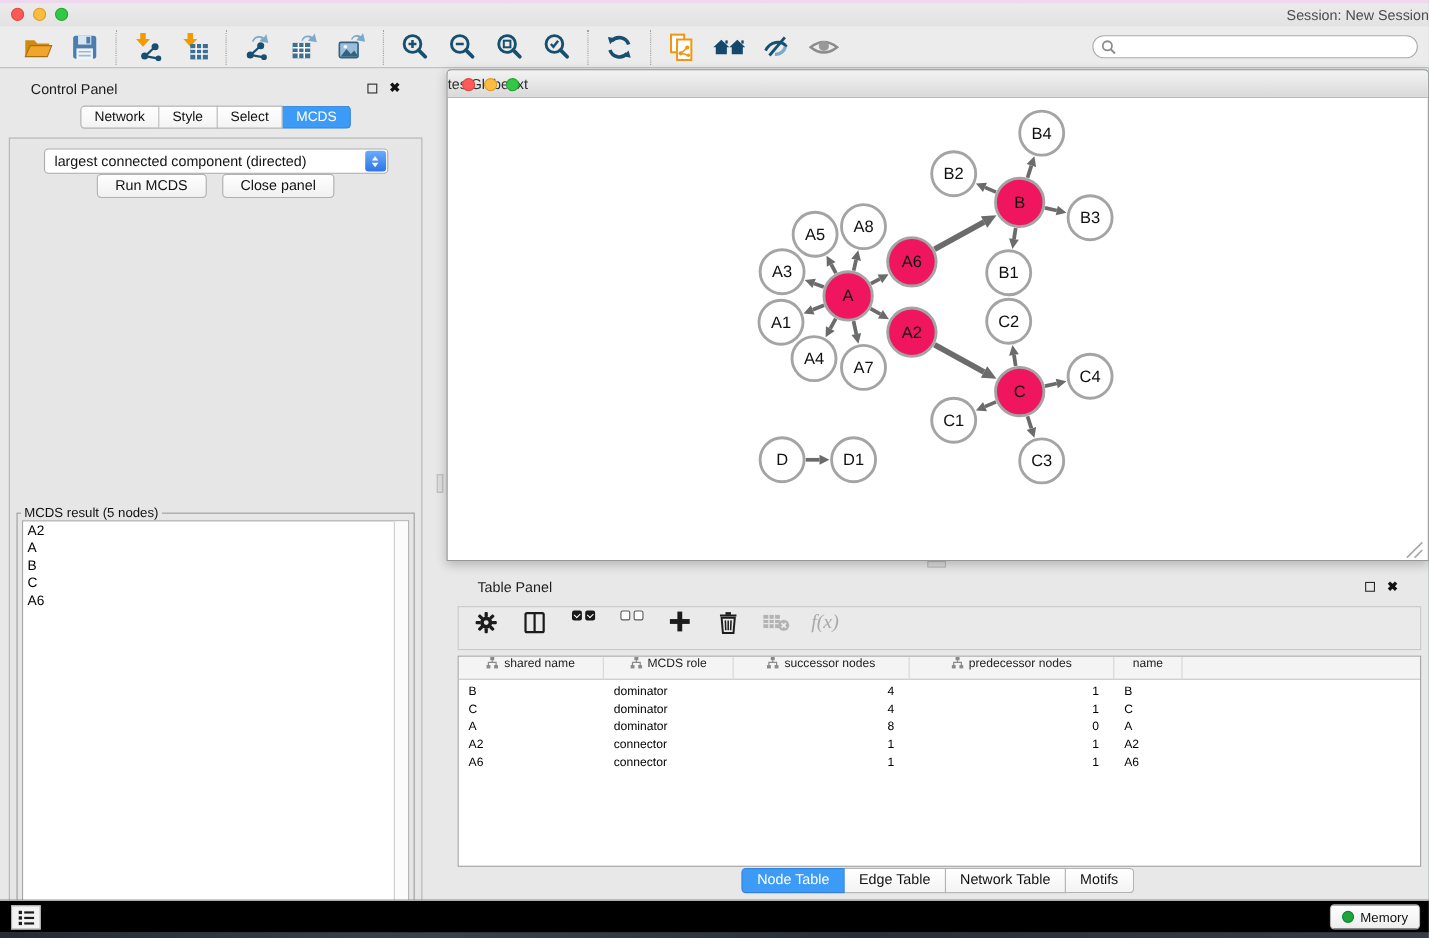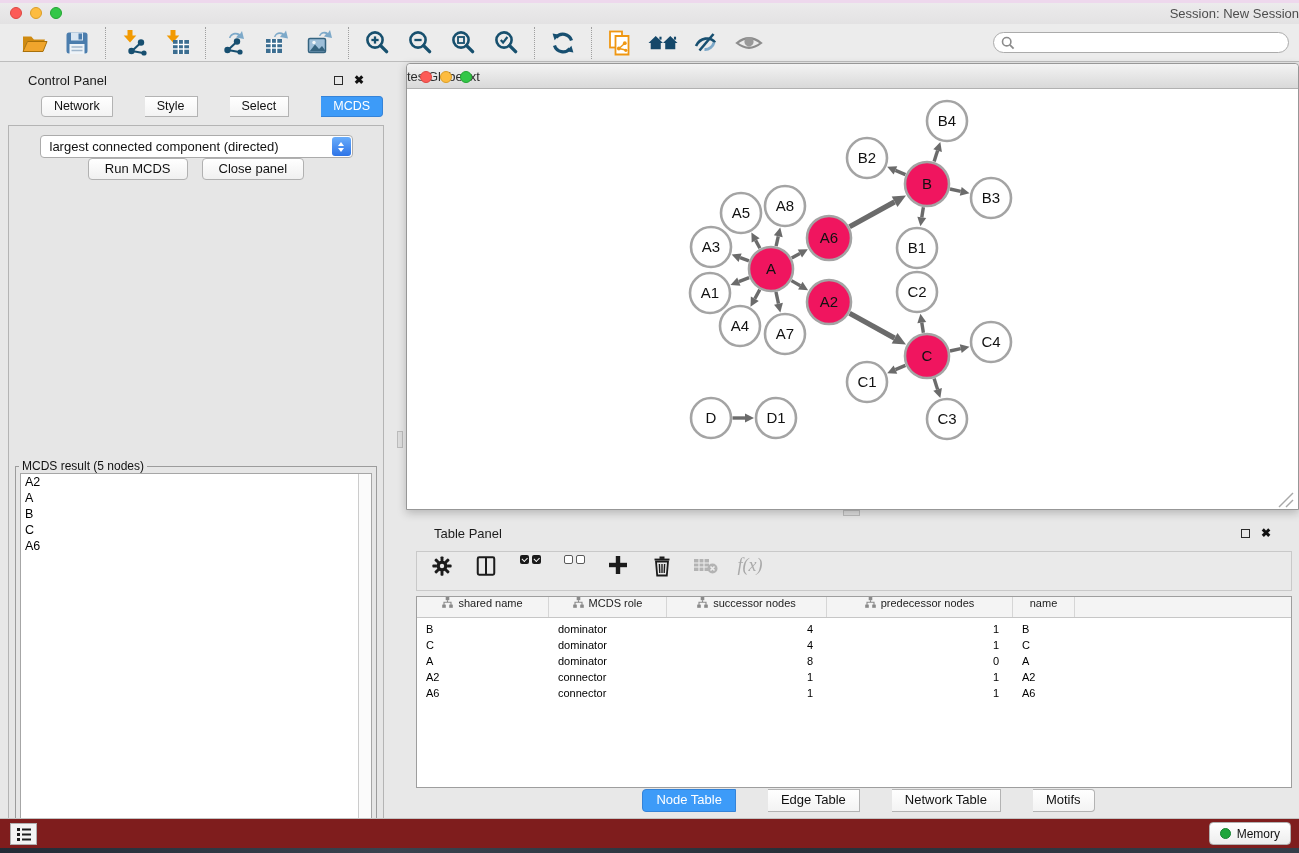--- a/index.html
+++ b/index.html
@@ -36,7 +36,7 @@
   .cp { position:absolute; left:0; top:62px; width:392px; height:756px; }
   .cp .panel-head { top:5px; }
   .seg-row { position:absolute; left:0; top:34px; width:100%; display:flex; justify-content:center; z-index:2; }
-  .seg-btn { background:linear-gradient(#ffffff,#f3f3f3); border:1px solid #b3b3b3; border-left:none; padding:2px 12px 3px; font-size:12.5px; color:#111;margin-left:32px; }
+  .seg-btn { background:linear-gradient(#ffffff,#f3f3f3); border:1px solid #b3b3b3; border-left:none; padding:2px 12px 3px; font-size:12.5px; color:#111; }
   .seg-btn:first-child { border-left:1px solid #b3b3b3; border-radius:4px 0 0 4px; }
   .seg-btn:last-child { border-radius:0 4px 4px 0; }
   .seg-btn.active { background:#3d9bf8; border-color:#3583d8; color:#fff; }

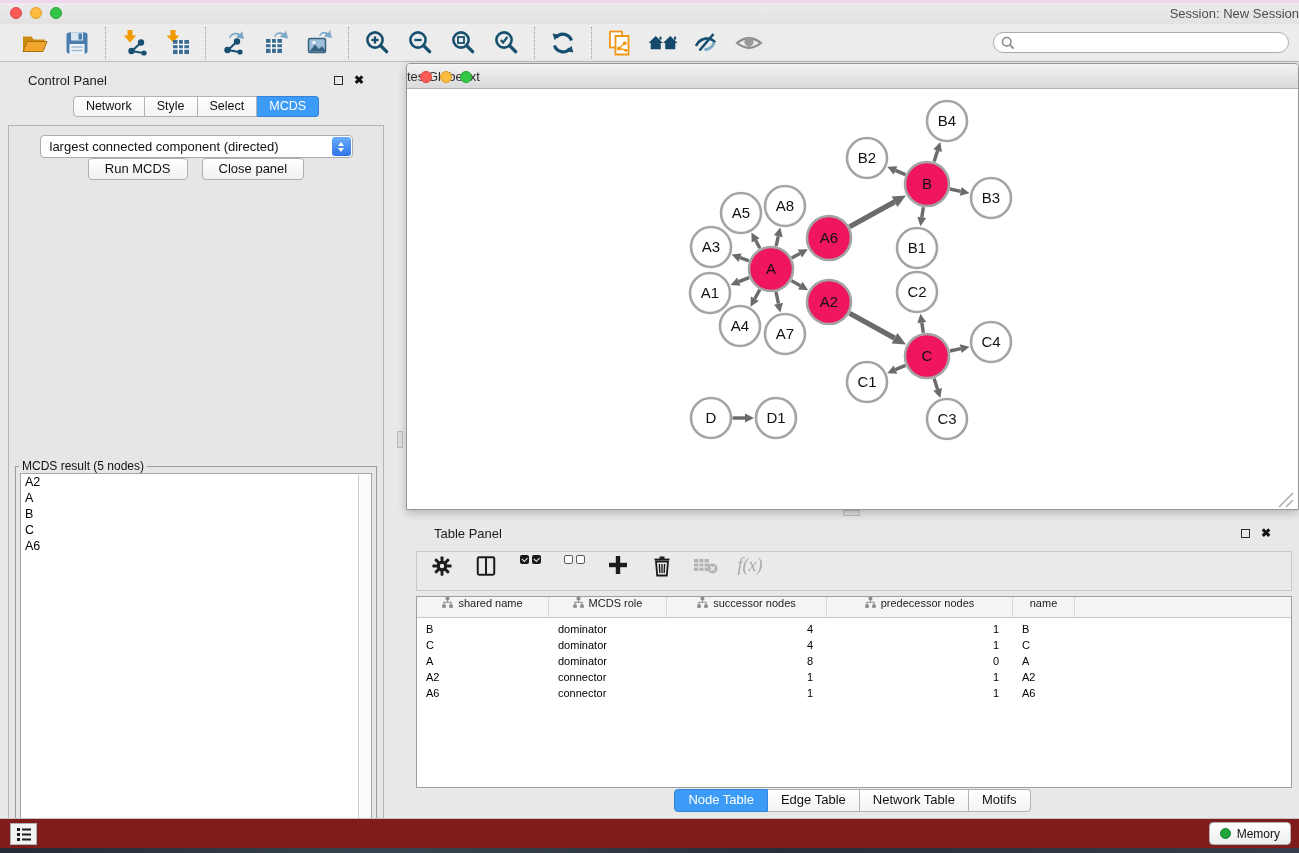--- a/index.html
+++ b/index.html
@@ -83,7 +83,7 @@
   .tp-tabs .seg-btn { font-size:13px; padding:2px 13px 4px; }
 
   
-  .statusbar { position:absolute; left:0; top:818px; width:100%; height:30px; background:#7f1d1d; border-top:1px solid #c2c2c2; }
+  .statusbar { position:absolute; left:0; top:818px; width:100%; height:30px; background:#000000; border-top:1px solid #c2c2c2; }
   .list-btn { position:absolute; left:10px; top:4px; width:27px; height:22px; border:1px solid #b0b0b0; background:#f3f3f3; display:flex; align-items:center; justify-content:center; }
   .memory-btn { position:absolute; right:8px; top:3px; height:23px; border:1px solid #b1b1b1; border-radius:4px; background:linear-gradient(#ffffff,#ededed); display:flex; align-items:center; gap:6px; padding:0 10px; font-size:12px; color:#111; }
   .mem-dot { width:11px; height:11px; border-radius:50%; background:#1ea53b; border:1px solid #148230; }

